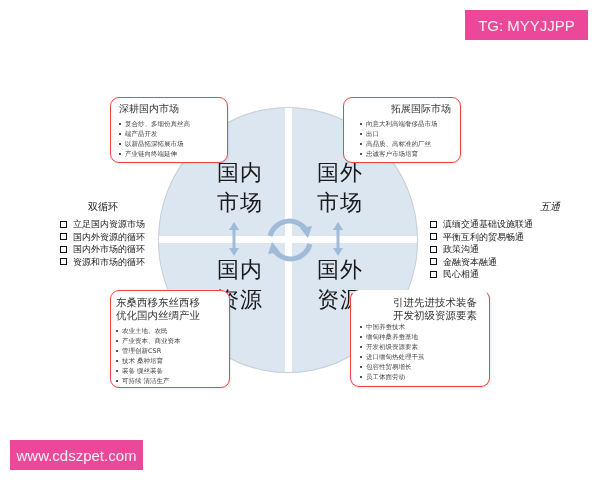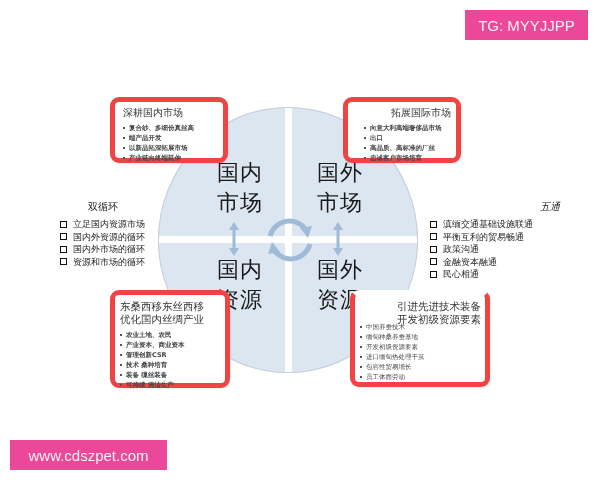--- a/index.html
+++ b/index.html
@@ -26,7 +26,7 @@
   .big-label span { display: block; }
 
   .box {
-    position: absolute; background: #ffffff; border: 5px solid #ef4444; border-radius: 9px;
+    position: absolute; background: #ffffff; border: 1px solid #ef4444; border-radius: 9px;
     box-shadow: 1px 1px 2px rgba(0,0,0,0.08);
   }
   .box-title { font-size: 10px; color: #333; line-height: 14px; }

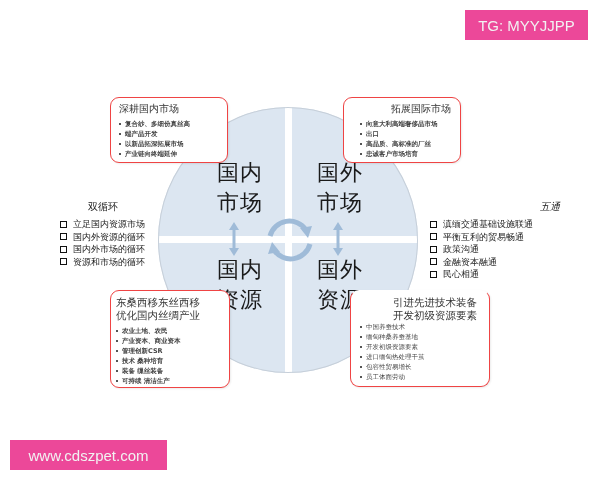--- a/index.html
+++ b/index.html
@@ -31,7 +31,7 @@
   }
   .box-title { font-size: 10px; color: #333; line-height: 14px; }
   .box ul { list-style: none; margin: 3px 0 0 0; padding: 0; }
-  .box li { font-size: 6.5px; line-height: 10px; color: #444; position: relative; padding-left: 6px; font-weight: bold; }
+  .box li { font-size: 6.5px; line-height: 10px; color: #444; position: relative; padding-left: 6px; }
   .box li::before { content: ""; position: absolute; left: 0; top: 4px; width: 2px; height: 2px; background: #555; }
 
   .side { position: absolute; }

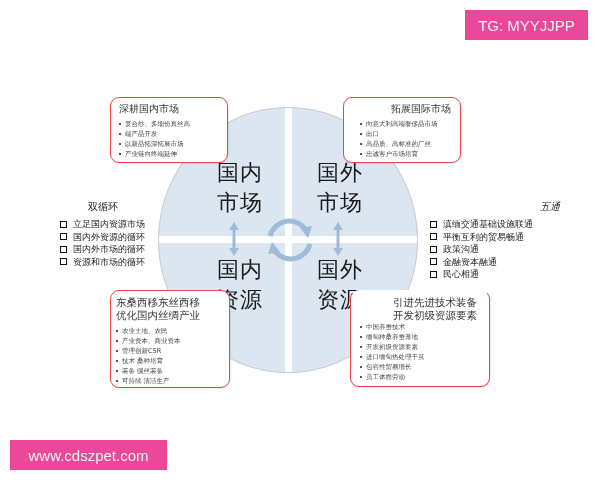--- a/index.html
+++ b/index.html
@@ -12,7 +12,7 @@
     font-family: "Liberation Sans", sans-serif; font-size: 15px; line-height: 1;
   }
   .badge-tg { left: 465px; top: 10px; width: 123px; height: 30px; display: flex; align-items: center; justify-content: center; }
-  .badge-web { left: 10px; top: 440px; width: 157px; height: 30px; display: flex; align-items: center; justify-content: center; font-size: 15px; }
+  .badge-web { left: 10px; top: 440px; width: 133px; height: 30px; display: flex; align-items: center; justify-content: center; font-size: 15px; }
 
   .circle-wrap { position: absolute; left: 158px; top: 107px; width: 260px; height: 266px; border-radius: 50%; overflow: hidden; }
   .quad { position: absolute; background: #dce6f1; }

